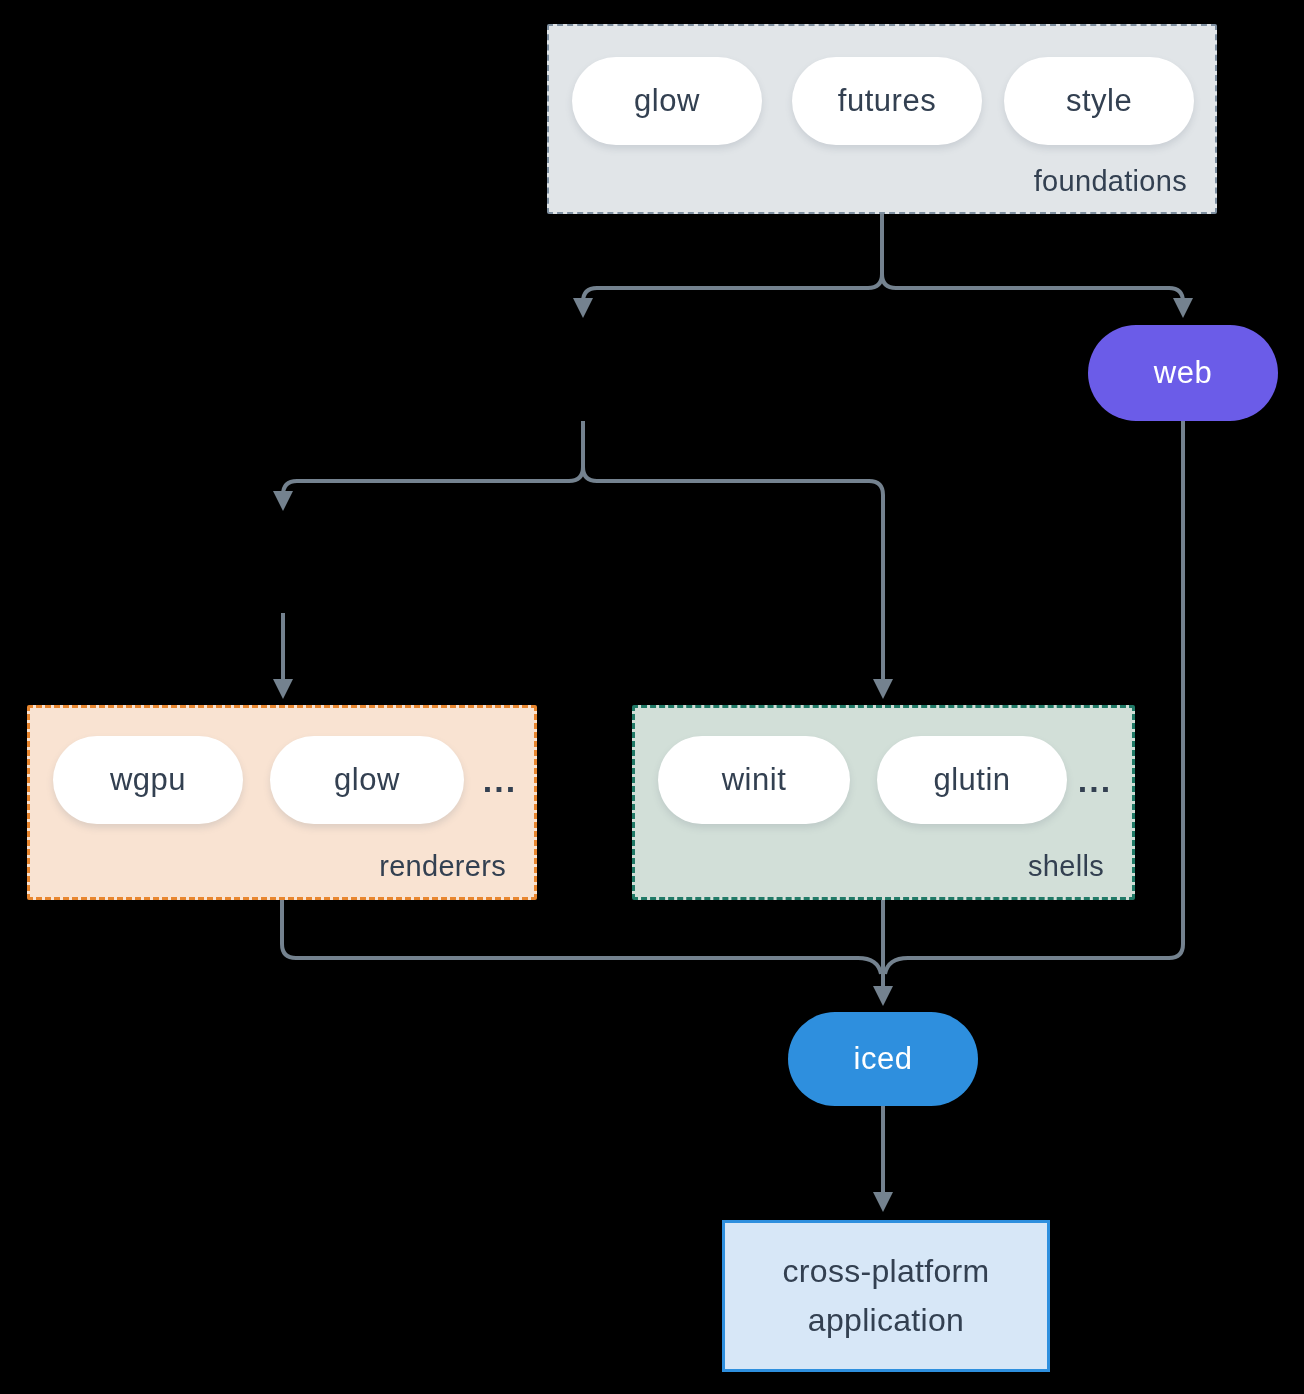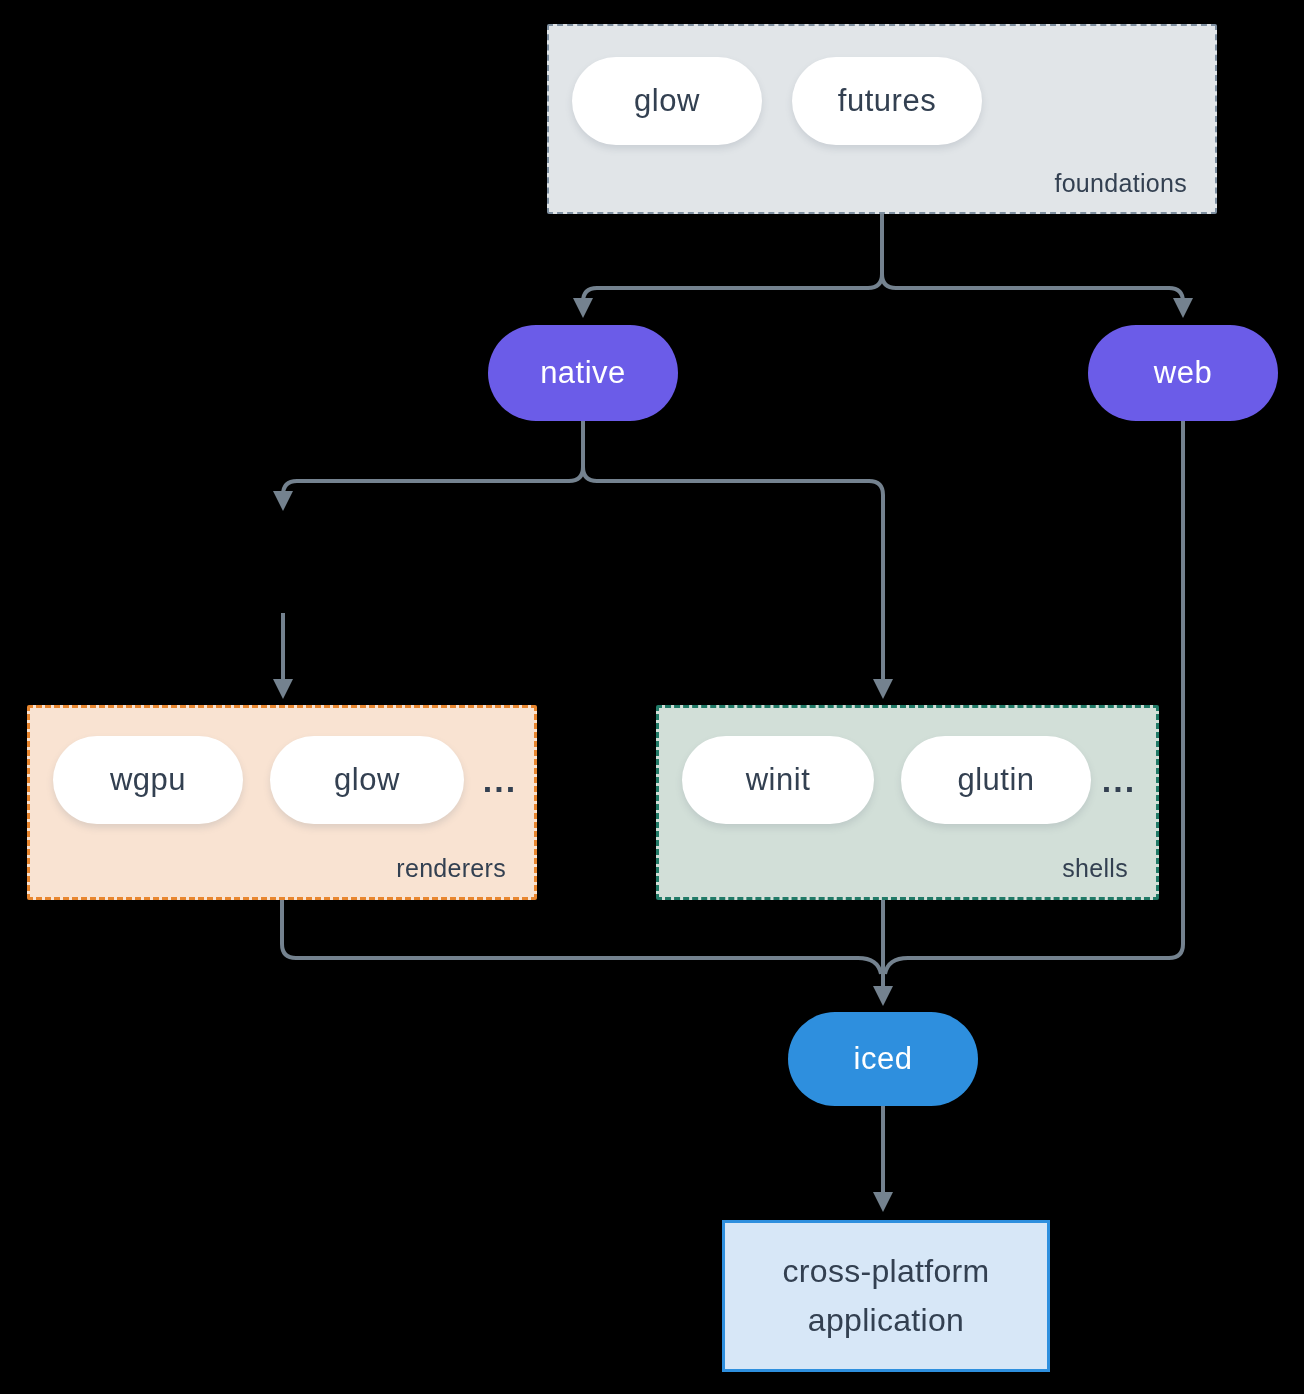--- a/index.html
+++ b/index.html
@@ -96,6 +96,7 @@
   <div class="group group-foundations">
     <div class="pill pill-white p-core">glow</div>
     <div class="pill pill-white p-futures">futures</div>
+    <div class="pill pill-white p-style">style</div>
     <div class="group-label">foundations</div>
   </div>
 

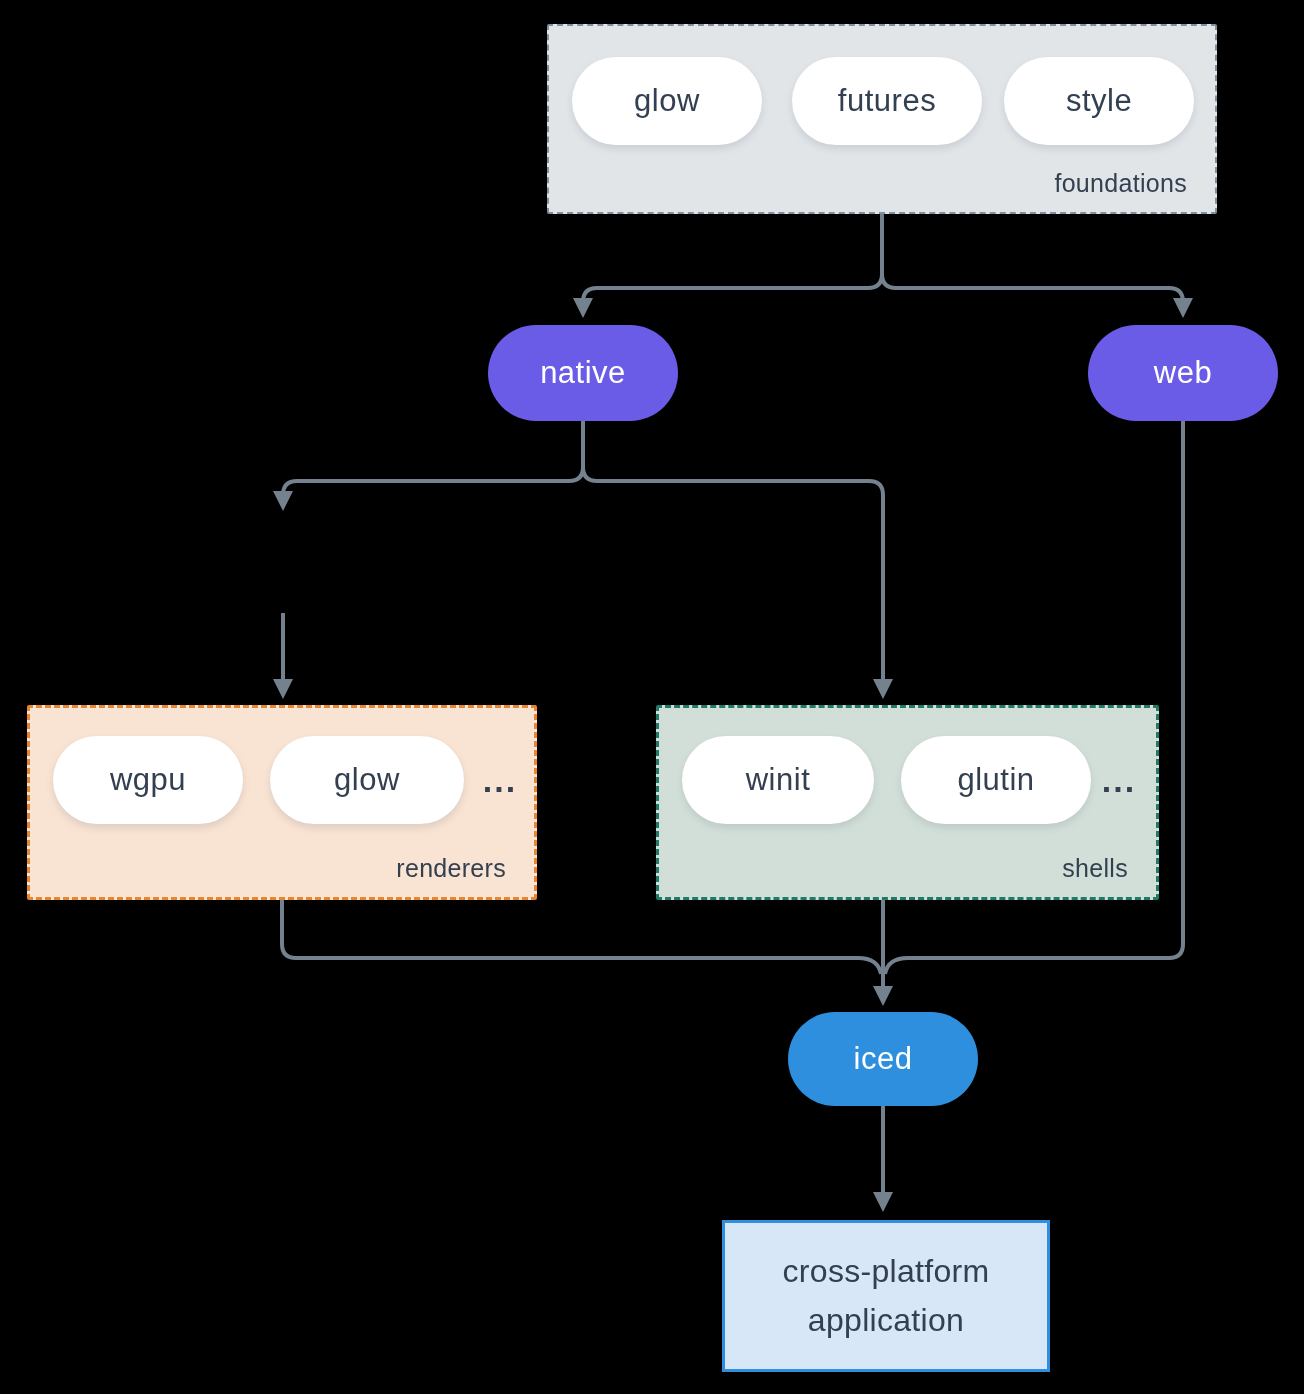--- a/index.html
+++ b/index.html
@@ -31,7 +31,7 @@
   }
   .group-label{
     position:absolute;right:28px;bottom:14px;
-    font-size:25px;letter-spacing:.3px;color:var(--text-dark,#334051);
+    font-size:29px;letter-spacing:.3px;color:var(--text-dark,#334051);
   }
 
   .pill{

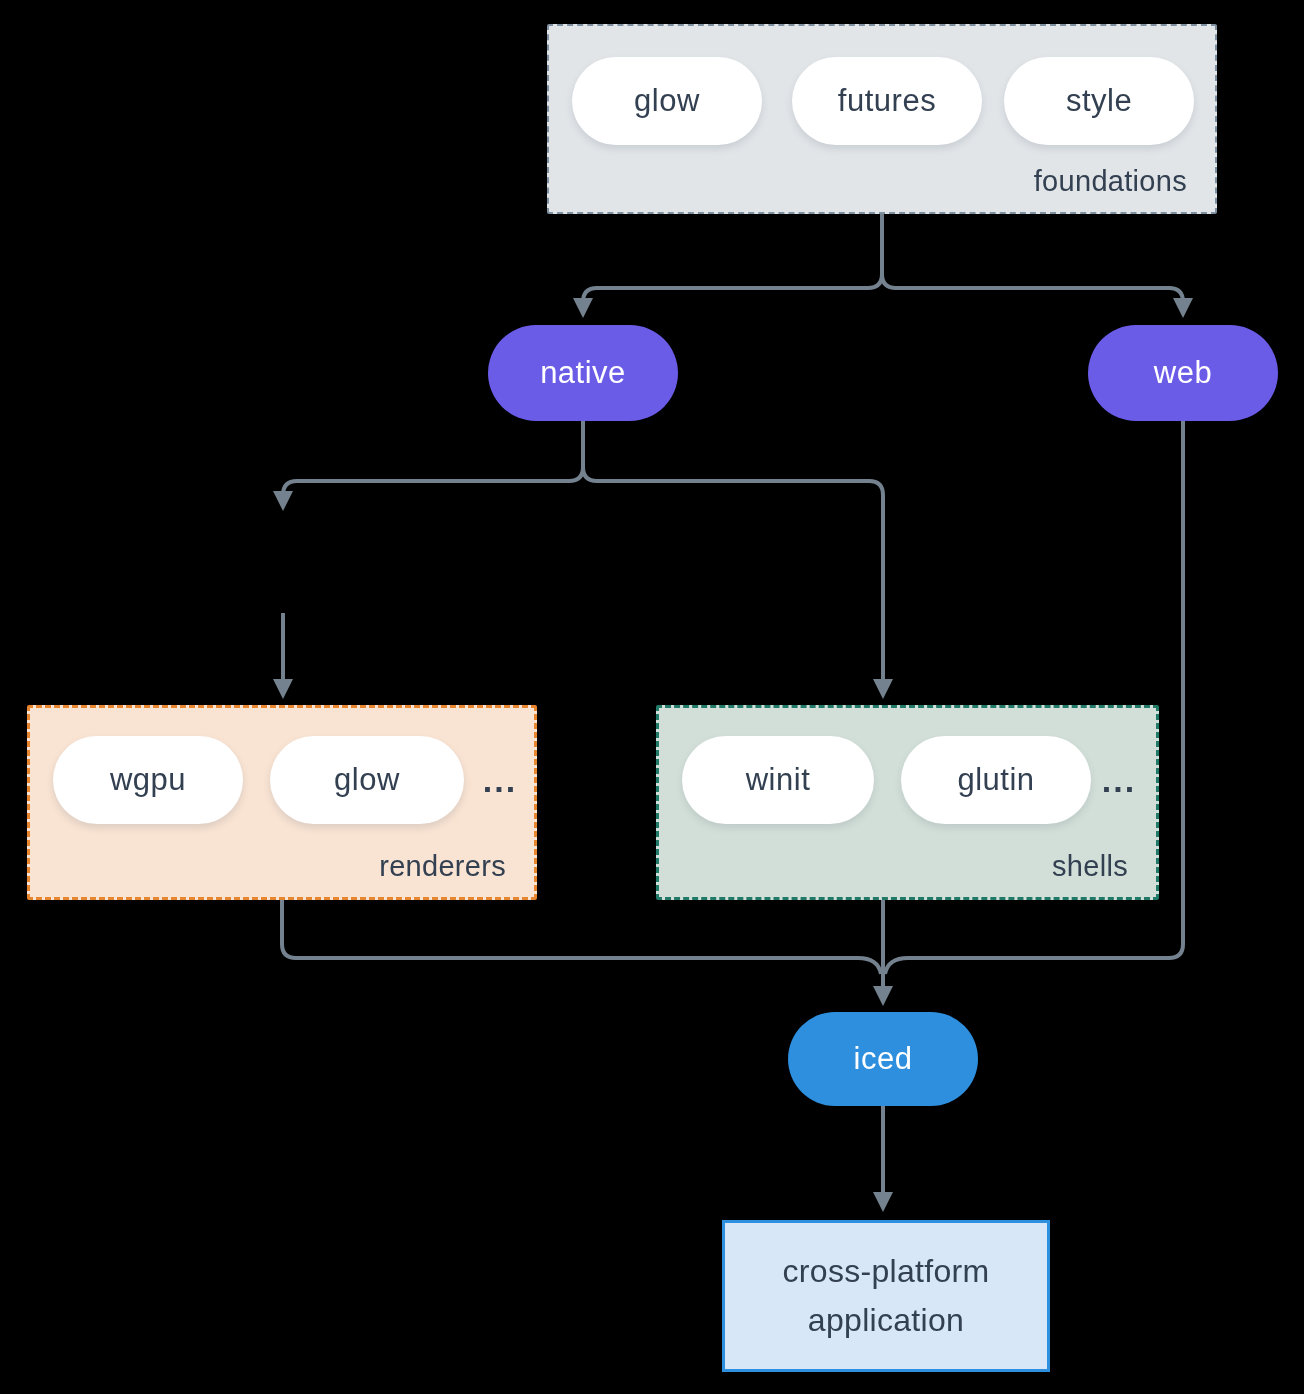--- a/index.html
+++ b/index.html
@@ -100,7 +100,6 @@
     <div class="group-label">foundations</div>
   </div>
 
-  <div class="pill pill-colored node-native">native</div>
   <div class="pill pill-colored node-web">web</div>
 
 

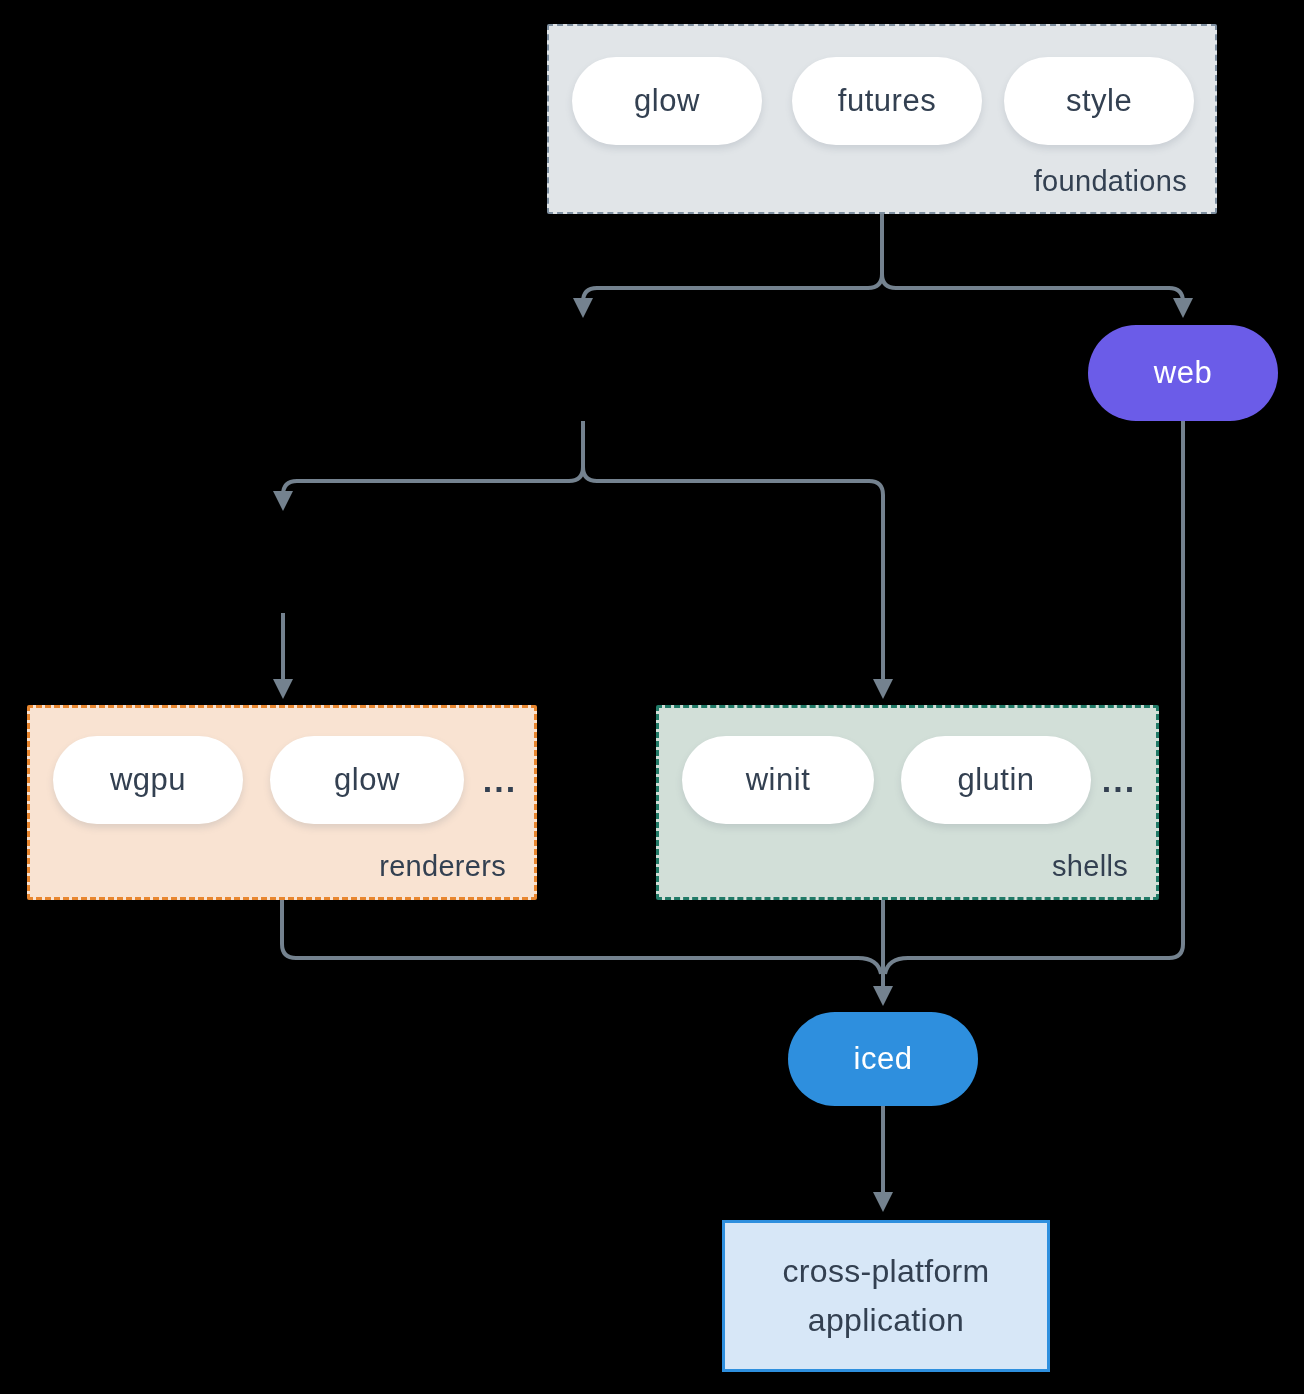--- a/index.html
+++ b/index.html
@@ -25,7 +25,7 @@
     border:3px dashed var(--renderers-border,#e8862f);
   }
   .group-shells{
-    left:656px;top:705px;width:503px;height:195px;
+    left:632px;top:705px;width:503px;height:195px;
     background:var(--shells-fill,#d2dfd8);
     border:3px dashed var(--shells-border,#217a67);
   }

